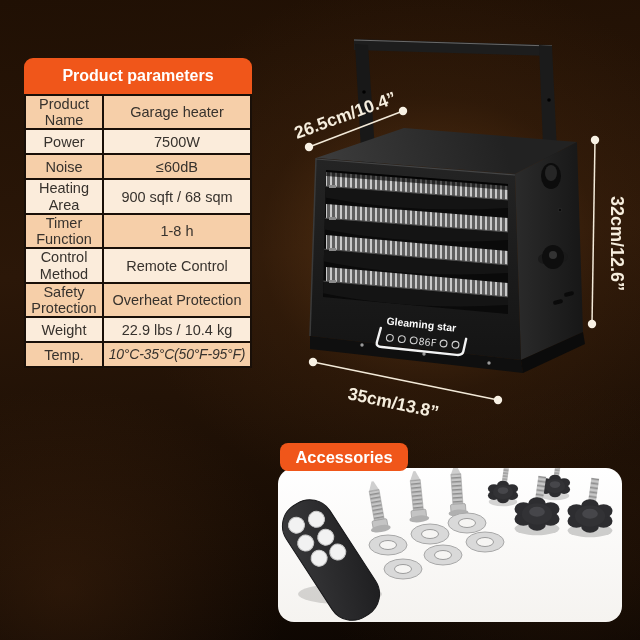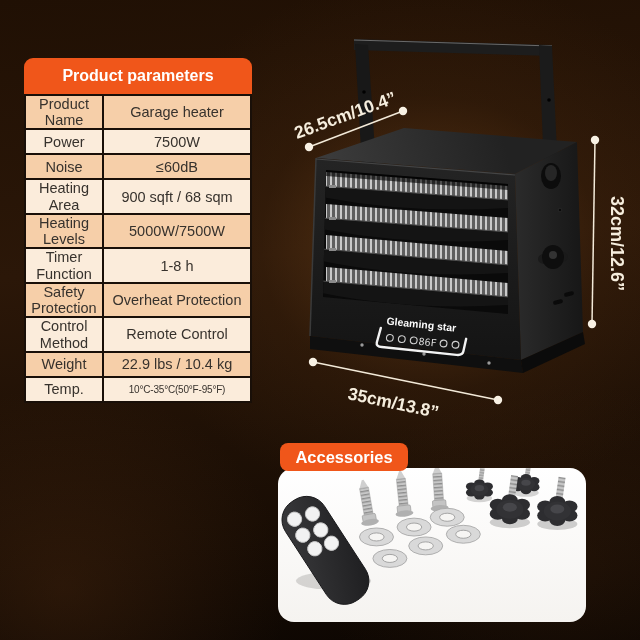--- a/index.html
+++ b/index.html
@@ -74,10 +74,6 @@
         <tr>
             <th>Heating Area</th>
             <td>900 sqft / 68 sqm</td>
-          </tr>
-        <tr>
-            <th>Heating Levels</th>
-            <td>5000W/7500W</td>
           </tr>
         <tr>
             <th>Timer Function</th>

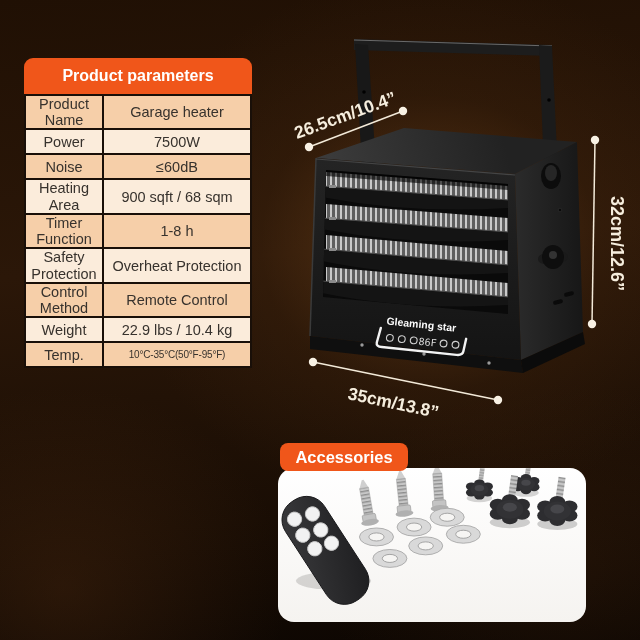--- a/index.html
+++ b/index.html
@@ -80,12 +80,12 @@
             <td>1-8 h</td>
           </tr>
         <tr>
+            <th>Control Method</th>
+            <td>Remote Control</td>
+          </tr>
+        <tr>
             <th>Safety Protection</th>
             <td>Overheat Protection</td>
-          </tr>
-        <tr>
-            <th>Control Method</th>
-            <td>Remote Control</td>
           </tr>
         <tr>
             <th>Weight</th>

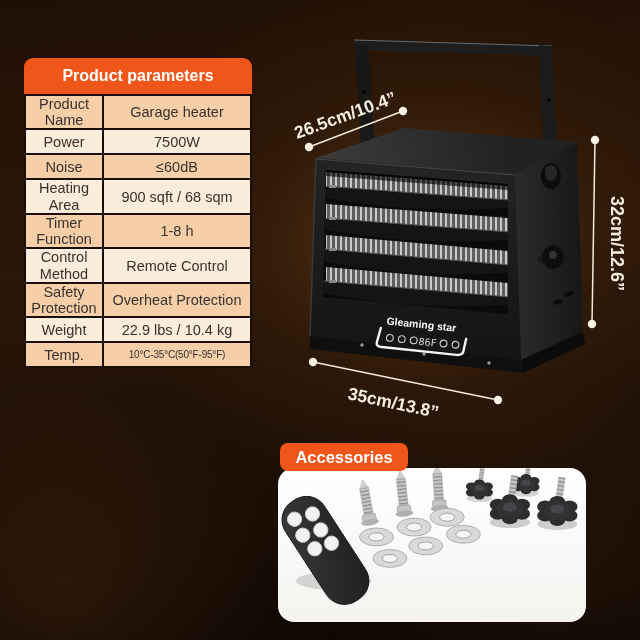--- a/index.html
+++ b/index.html
@@ -27,7 +27,7 @@
   }
   .params th{font-size:14.5px;}
   .params td{font-size:14.5px;}
-  .params td.tight{font-size:10px;letter-spacing:-0.2px;}
+  .params td.tight{font-size:14px;letter-spacing:-0.2px;font-style:italic;}
   .params tr:nth-child(odd)  th,.params tr:nth-child(odd)  td{background:#f6cfa9;}
   .params tr:nth-child(even) th,.params tr:nth-child(even) td{background:#fbecdb;}
   

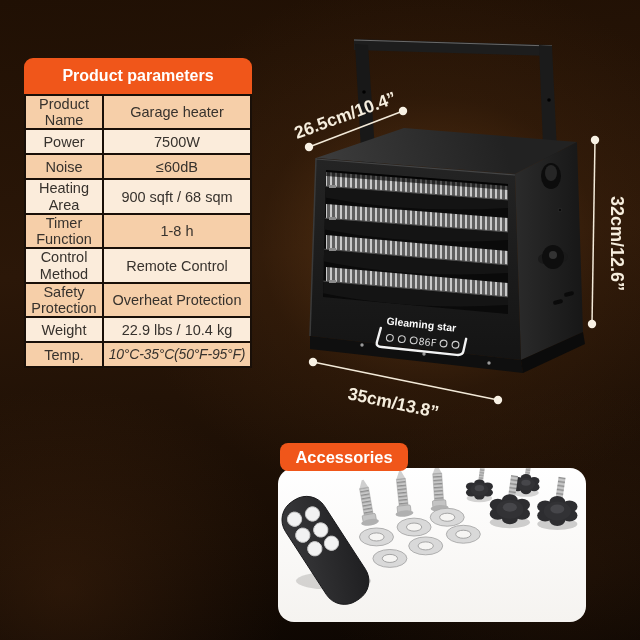--- a/index.html
+++ b/index.html
@@ -37,6 +37,7 @@
     position:absolute;left:278px;top:468px;width:308px;height:154px;
     background:linear-gradient(180deg,#ffffff 0%,#f5f3f0 100%);
     border-radius:16px;
+    padding-left:36px;
   }
   .acc-label{
     position:absolute;left:2px;top:-25px;width:128px;height:28px;background:#f0561a;

